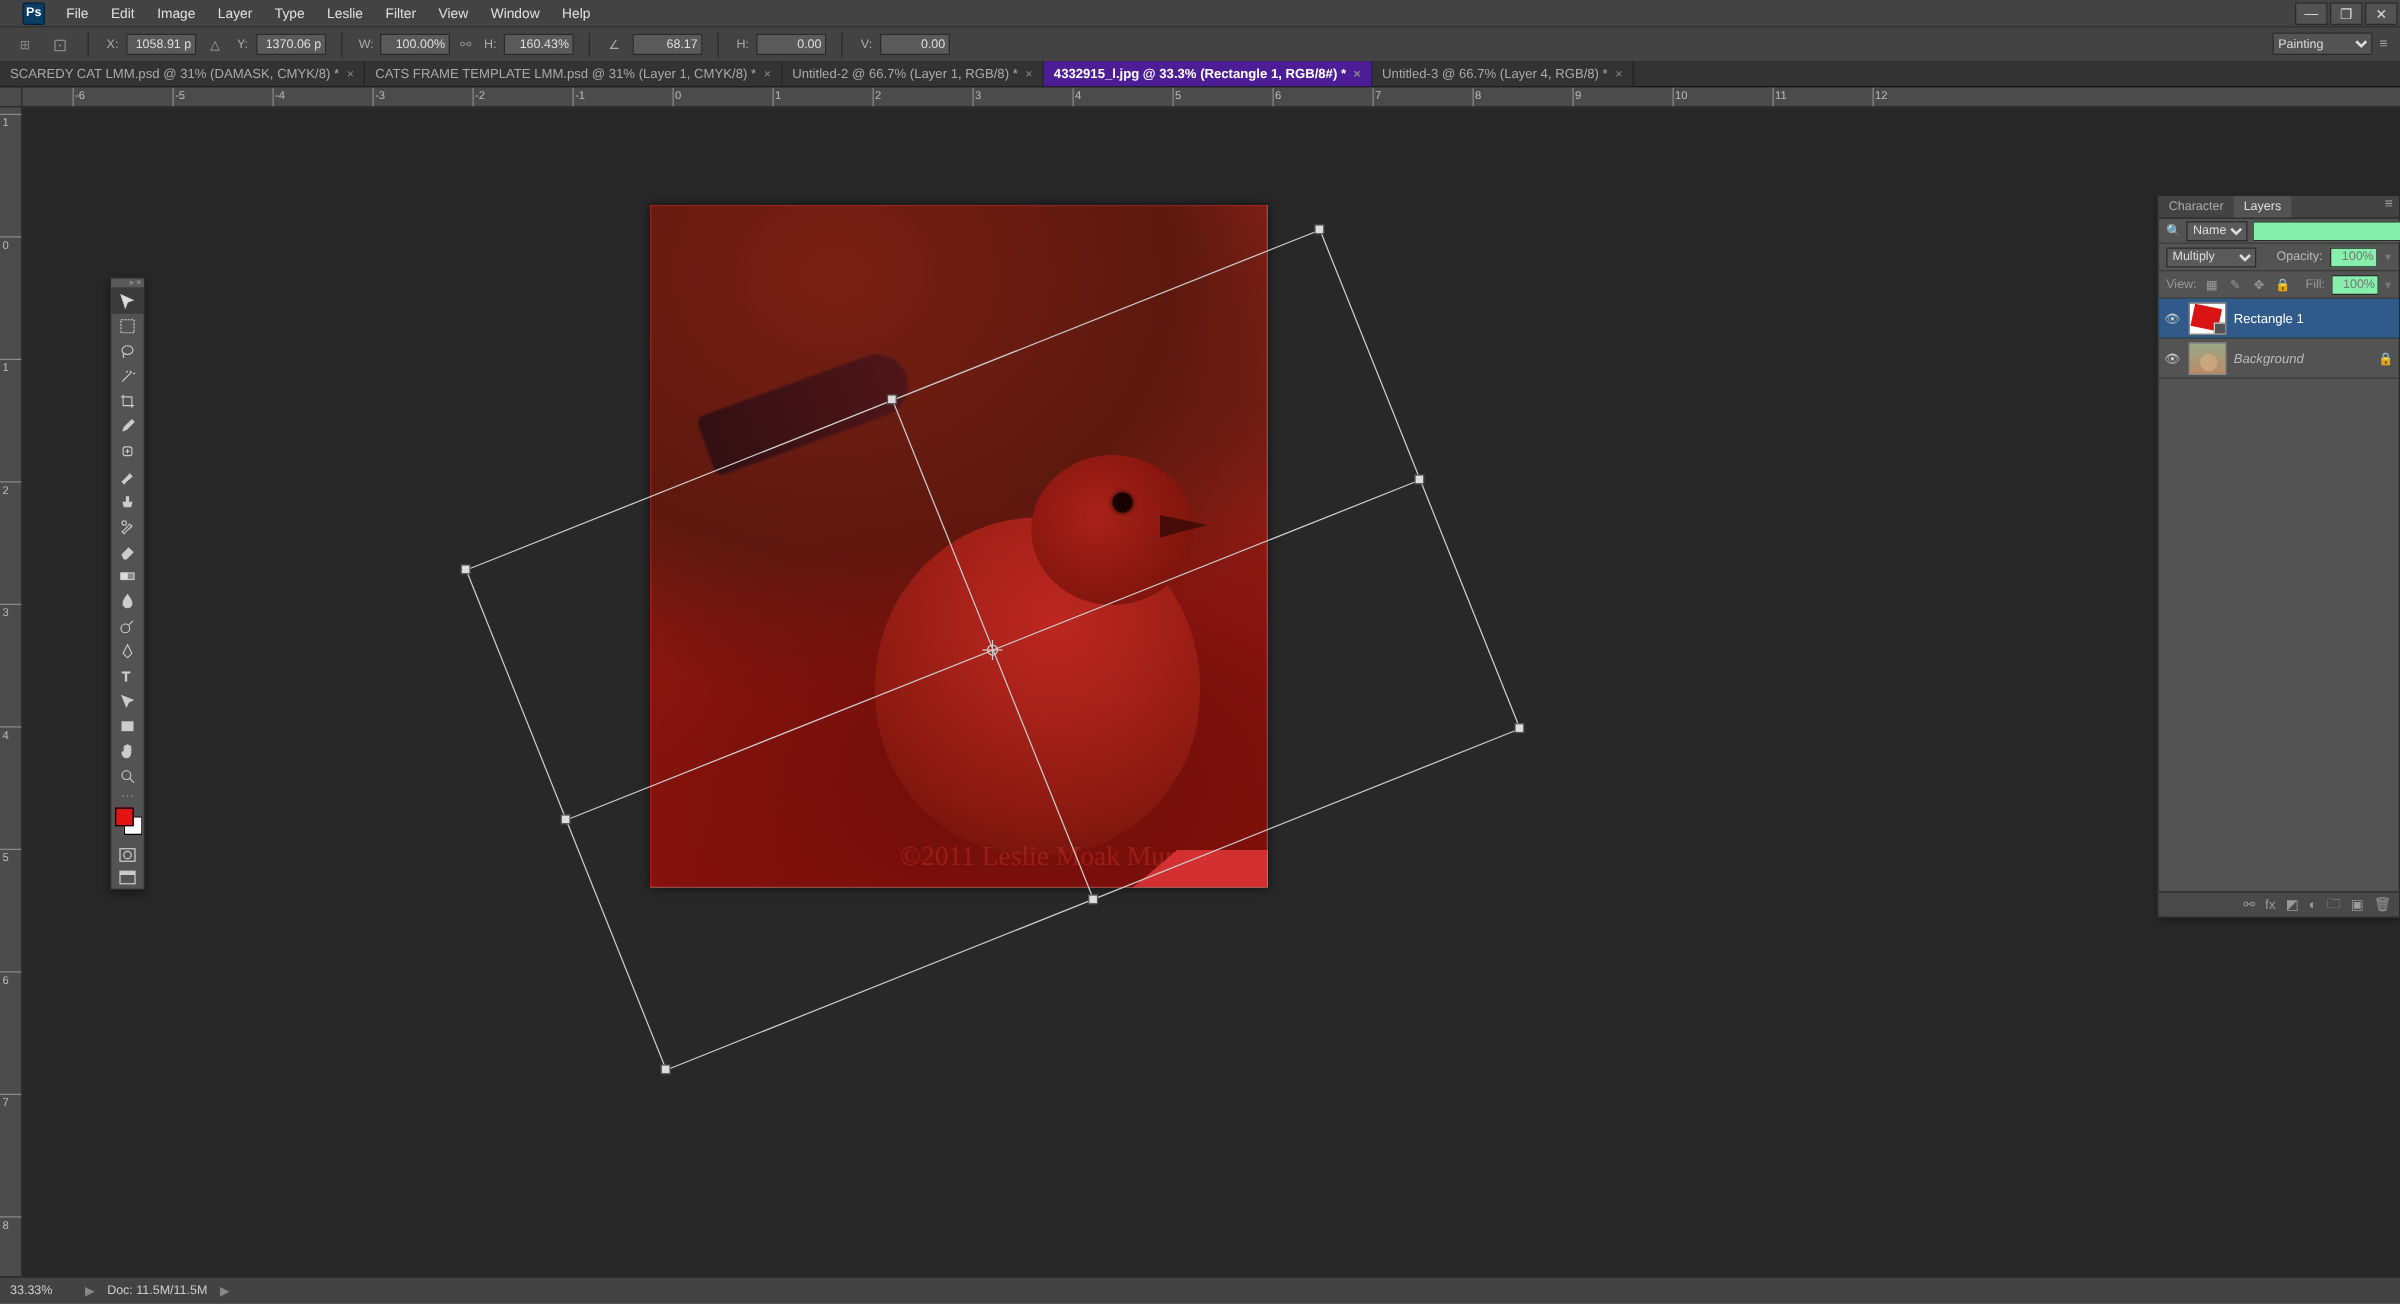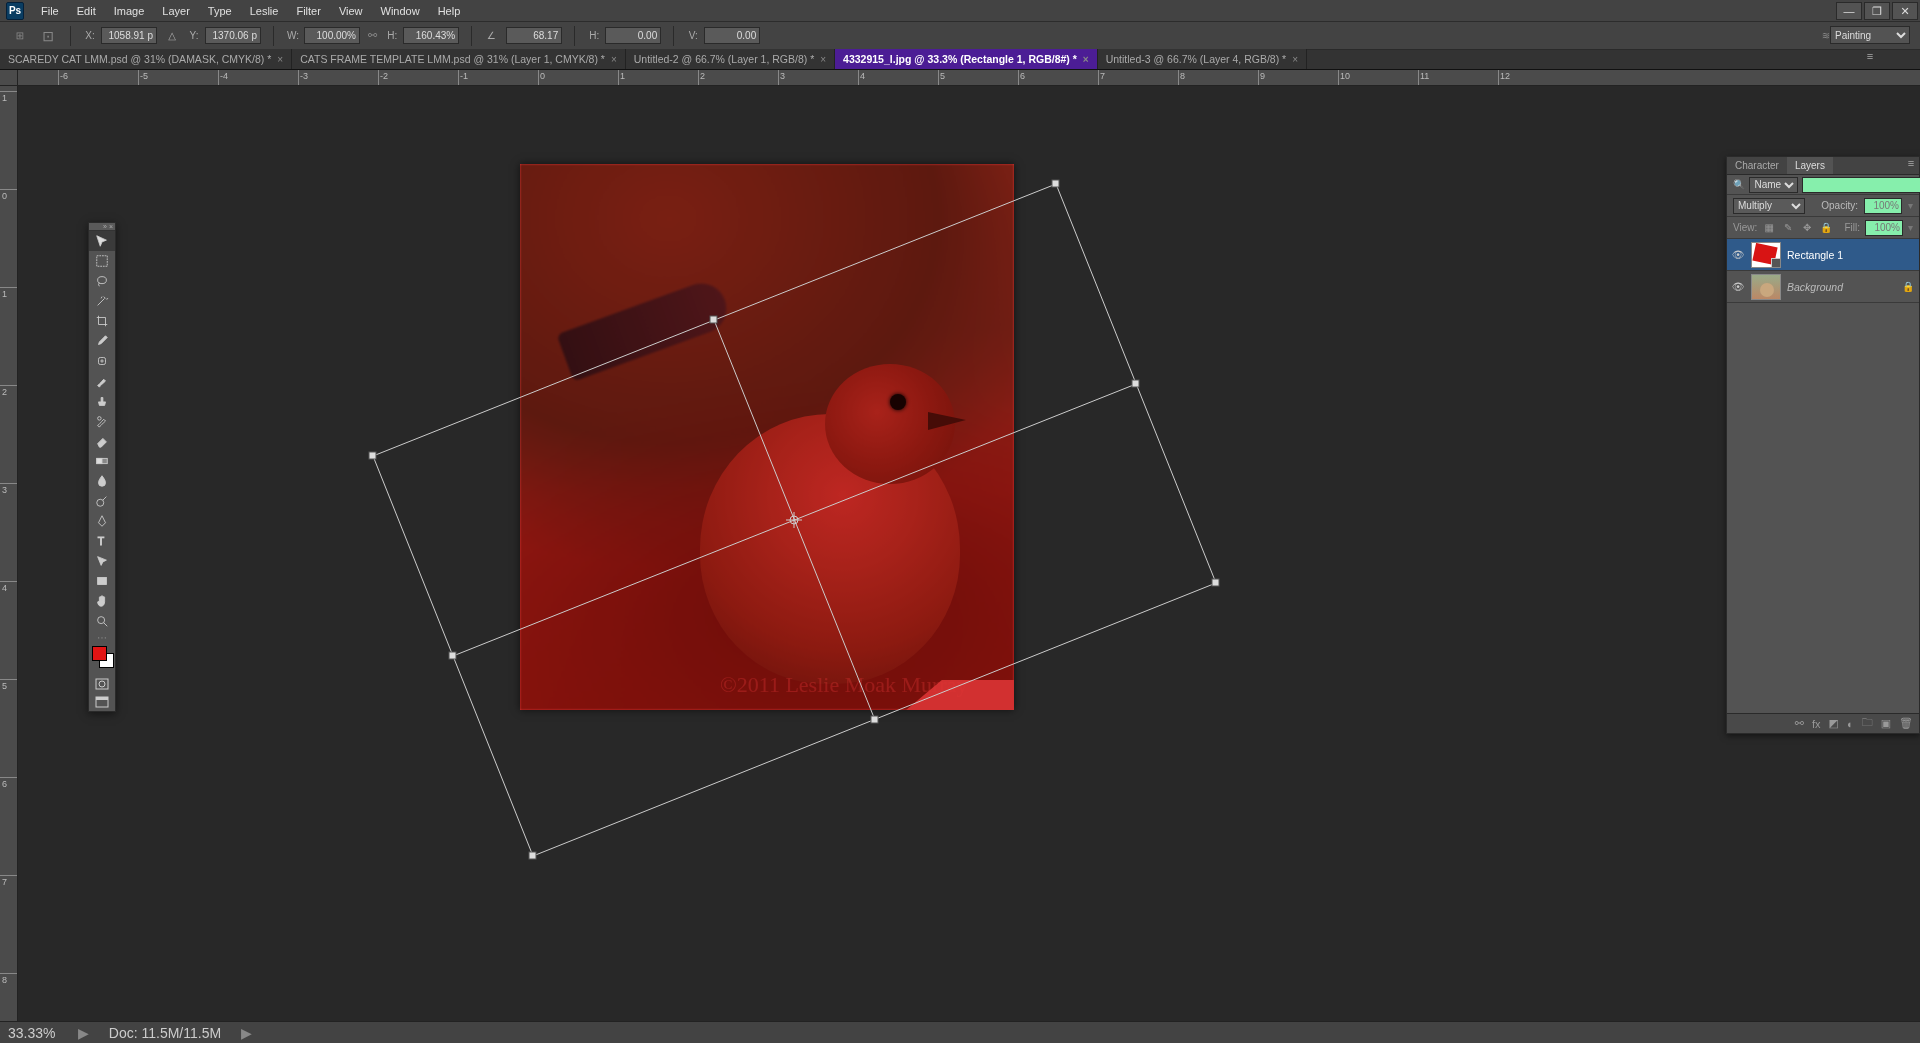--- a/index.html
+++ b/index.html
@@ -6,7 +6,7 @@
 body { width:1920px; height:1043px; background:#434343; color:#ccc; font-size:11px; overflow:hidden; position:relative; }
 
 
-#menubar { height:22px; background:#434343; display:flex; align-items:center; padding-left:6px; border-bottom:1px solid #2c2c2c; }
+#menubar { height:22px; background:#434343; display:flex; align-items:center; padding-left:18px; border-bottom:1px solid #2c2c2c; }
 #menubar .logo { width:18px; height:18px; background:#0a3d62; color:#fff; display:flex; align-items:center; justify-content:center; font-weight:bold; font-size:10px; border:1px solid #05203a; margin-right:8px; border-radius:2px; }
 #menubar .menu-item { padding:0 9px; height:22px; line-height:22px; cursor:pointer; color:#e0e0e0; }
 #winctrls { position:absolute; right:0; top:0; height:22px; display:flex; }

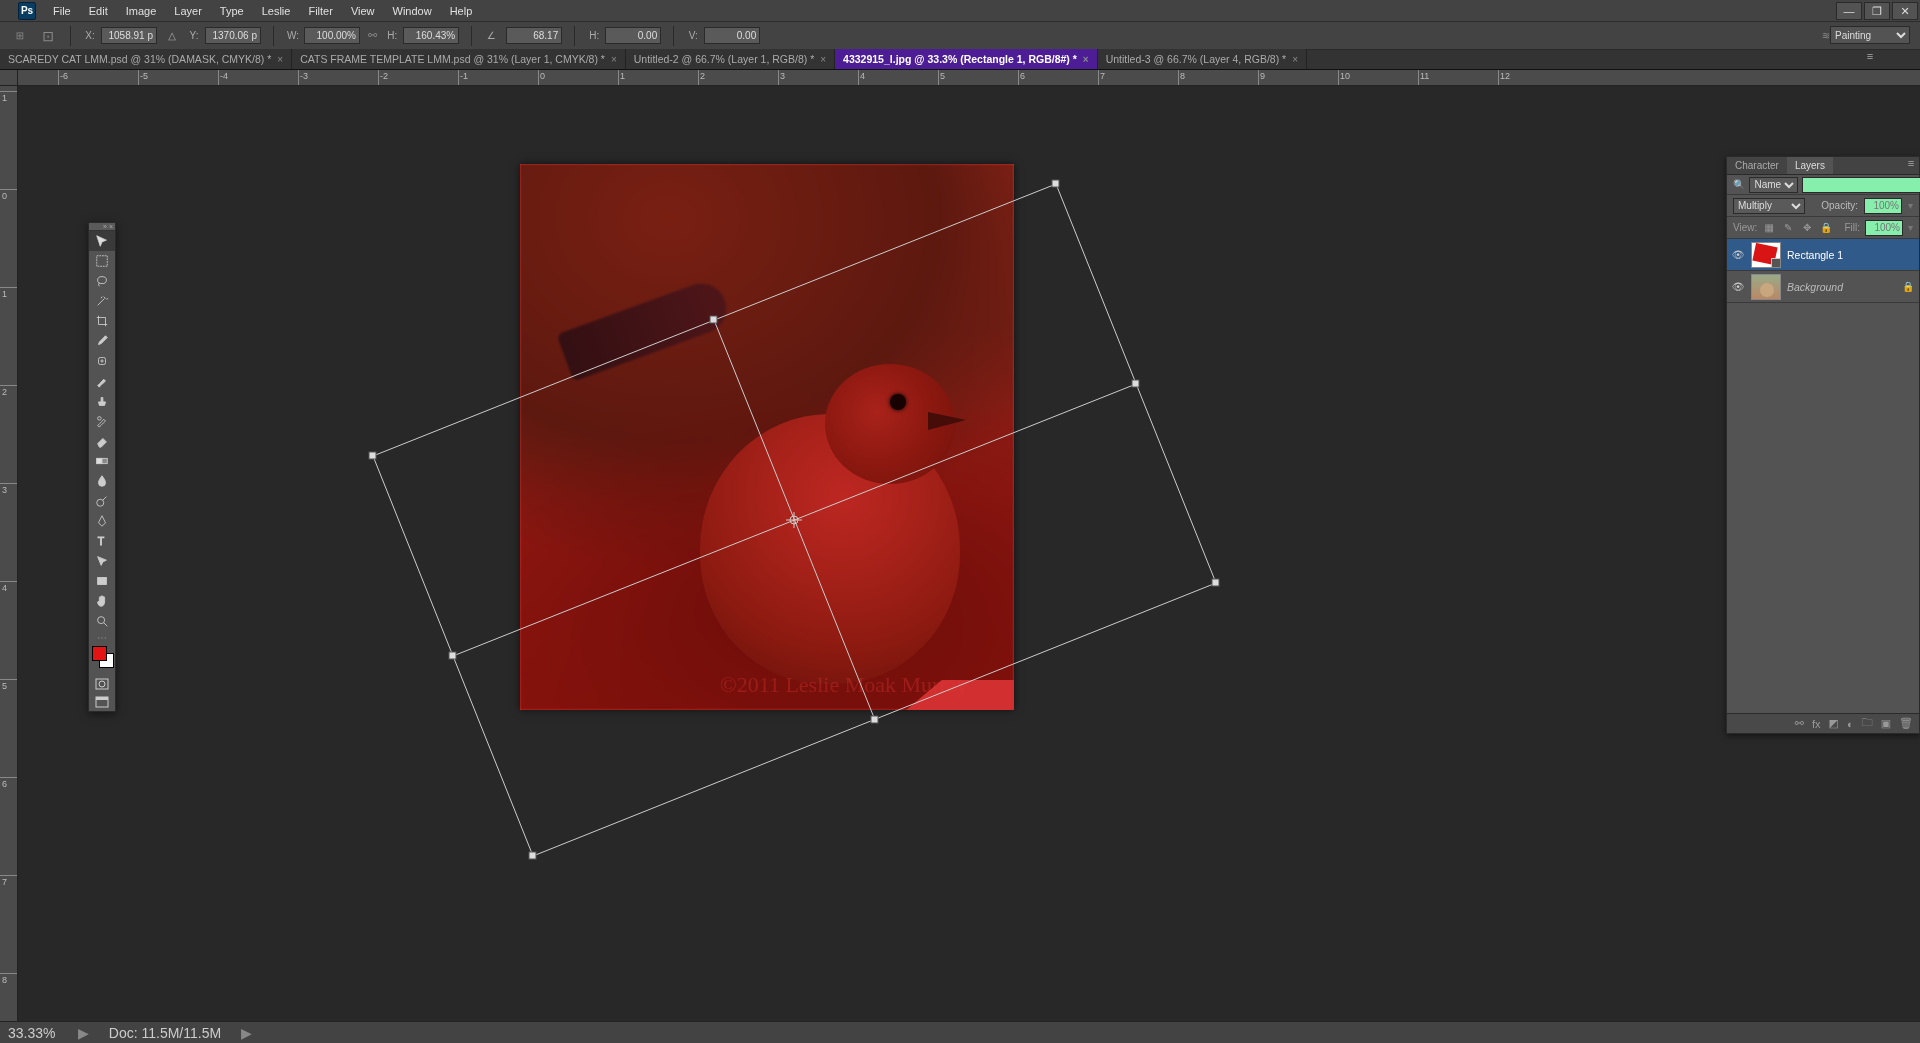--- a/index.html
+++ b/index.html
@@ -20,7 +20,7 @@
 #optbar .divider { width:1px; height:20px; background:#2a2a2a; margin:0 4px; }
 #optbar .opticon { width:20px; height:20px; display:flex; align-items:center; justify-content:center; color:#888; cursor:pointer; }
 #optbar .link-icon { color:#888; font-size:11px; }
-#optbar-right { position:absolute; right:10px; top:26px; display:flex; align-items:center; gap:6px;flex-direction:column; }
+#optbar-right { position:absolute; right:10px; top:26px; display:flex; align-items:center; gap:6px; }
 #optbar-right select { background:#535353; border:1px solid #2a2a2a; color:#ddd; font-size:10px; height:18px; width:80px; }
 
 

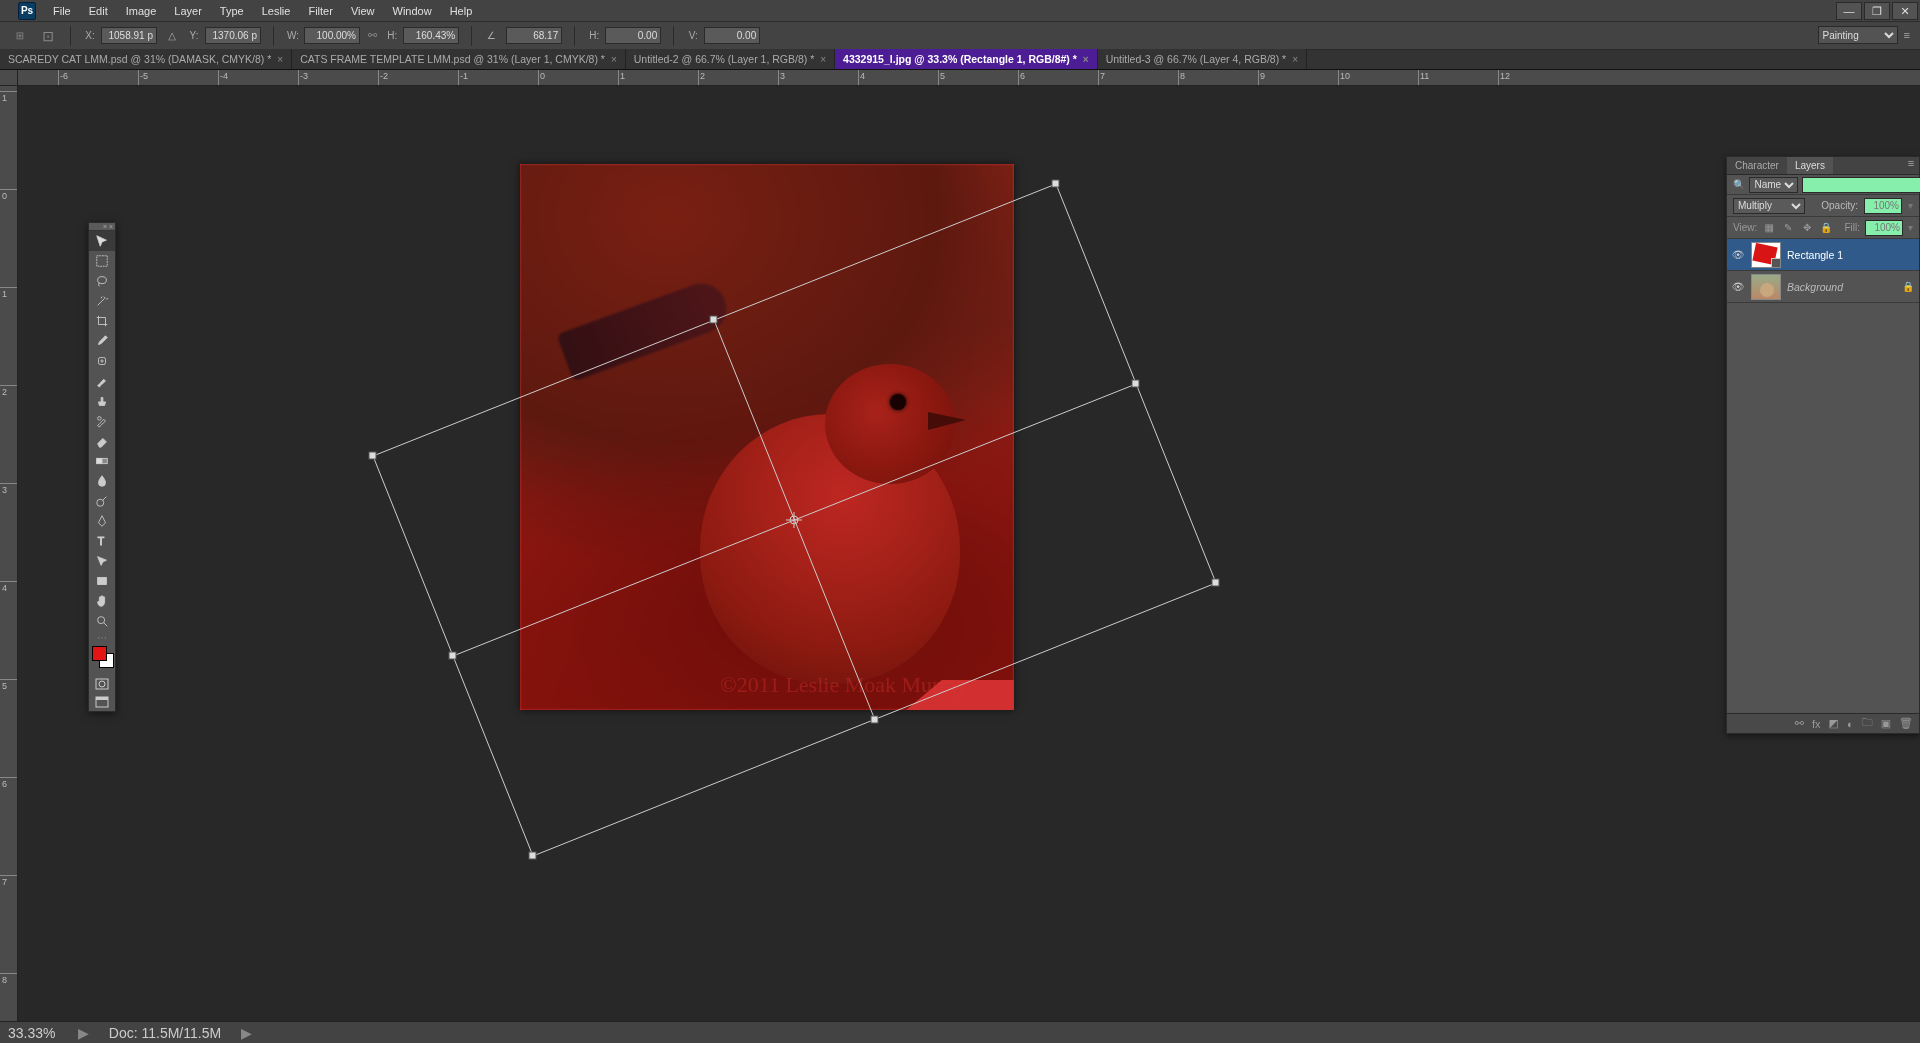--- a/index.html
+++ b/index.html
@@ -106,7 +106,7 @@
 .layers-footer span { cursor:pointer; }
 
 
-#status { position:absolute; left:0; bottom:0; right:0; height:22px; background:#434343; border-top:1px solid #222; display:flex; align-items:center; font-size:14px; color:#ccc; padding-left:8px; gap:20px; }
+#status { position:absolute; left:0; bottom:0; right:0; height:22px; background:#434343; border-top:1px solid #222; display:flex; align-items:center; font-size:10px; color:#ccc; padding-left:8px; gap:10px; }
 #status .zoom { width:50px; }
 #status .arrow { color:#888; cursor:pointer; }
 

